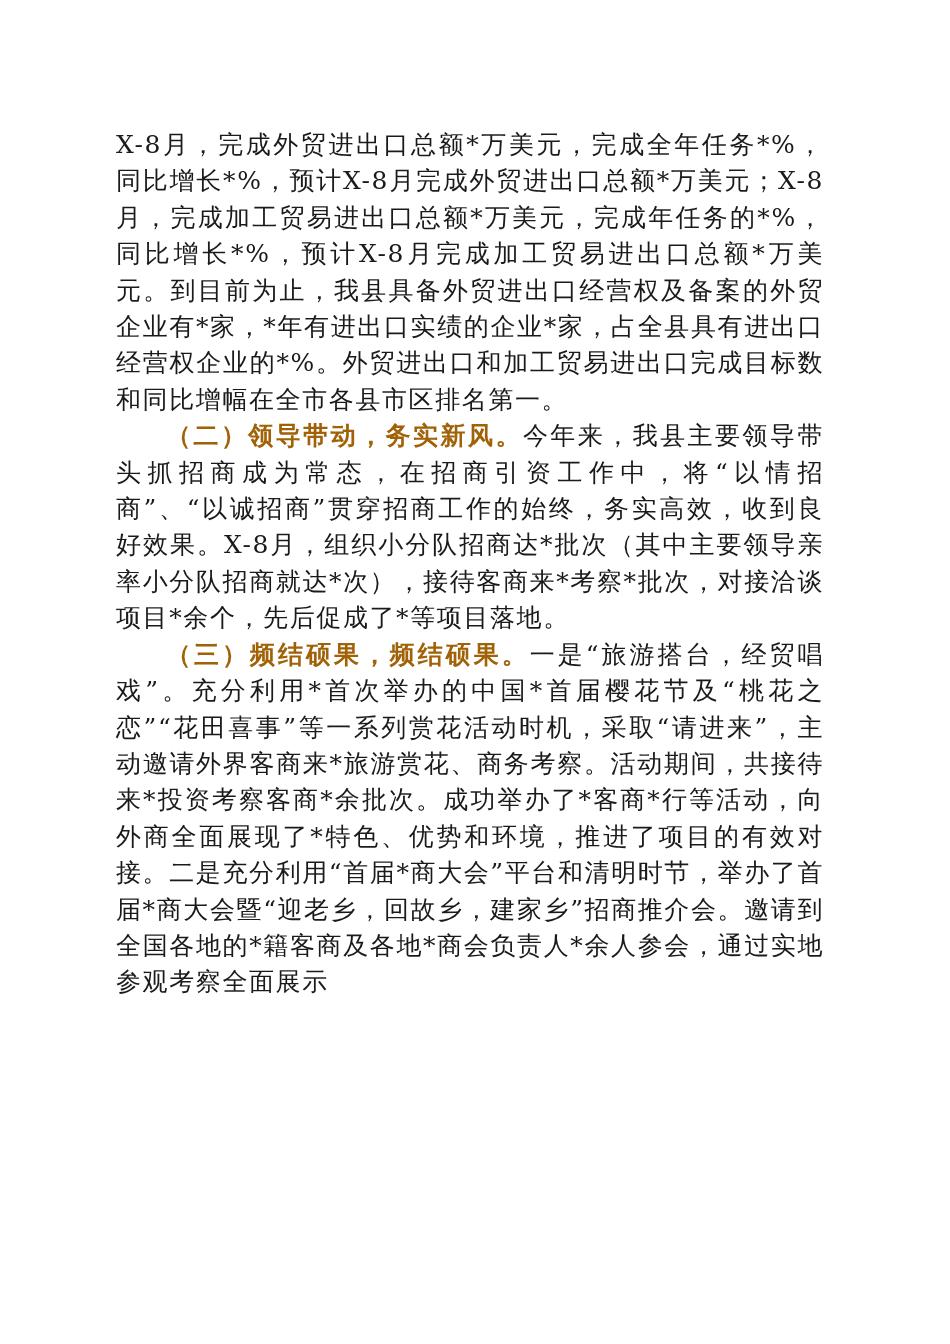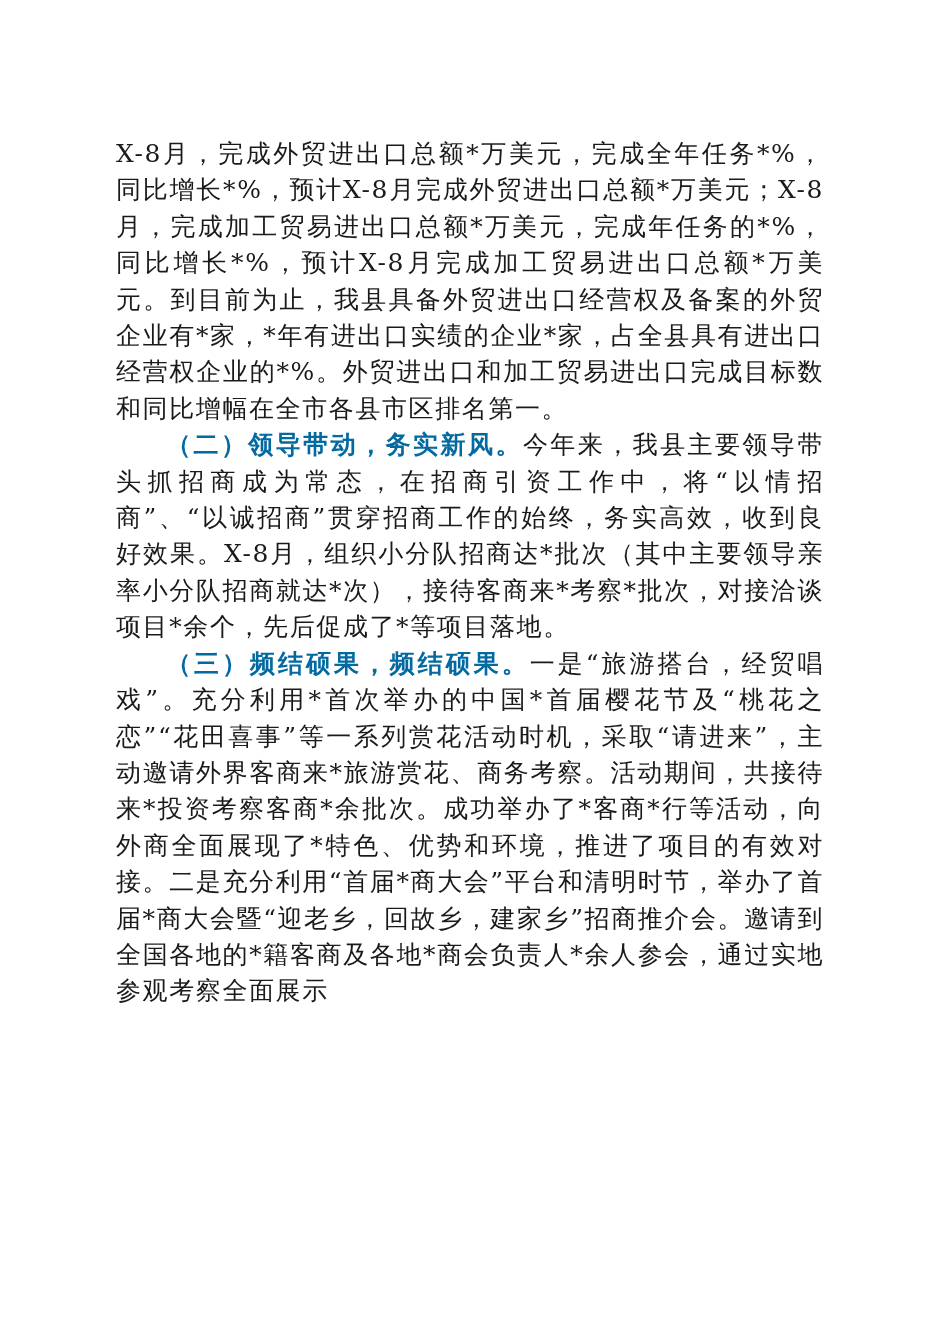--- a/index.html
+++ b/index.html
@@ -18,7 +18,7 @@
     .page {
       position: absolute;
       left: 116px;
-      top: 136px;
+      top: 127px;
       width: 708px;
     }
     .para {

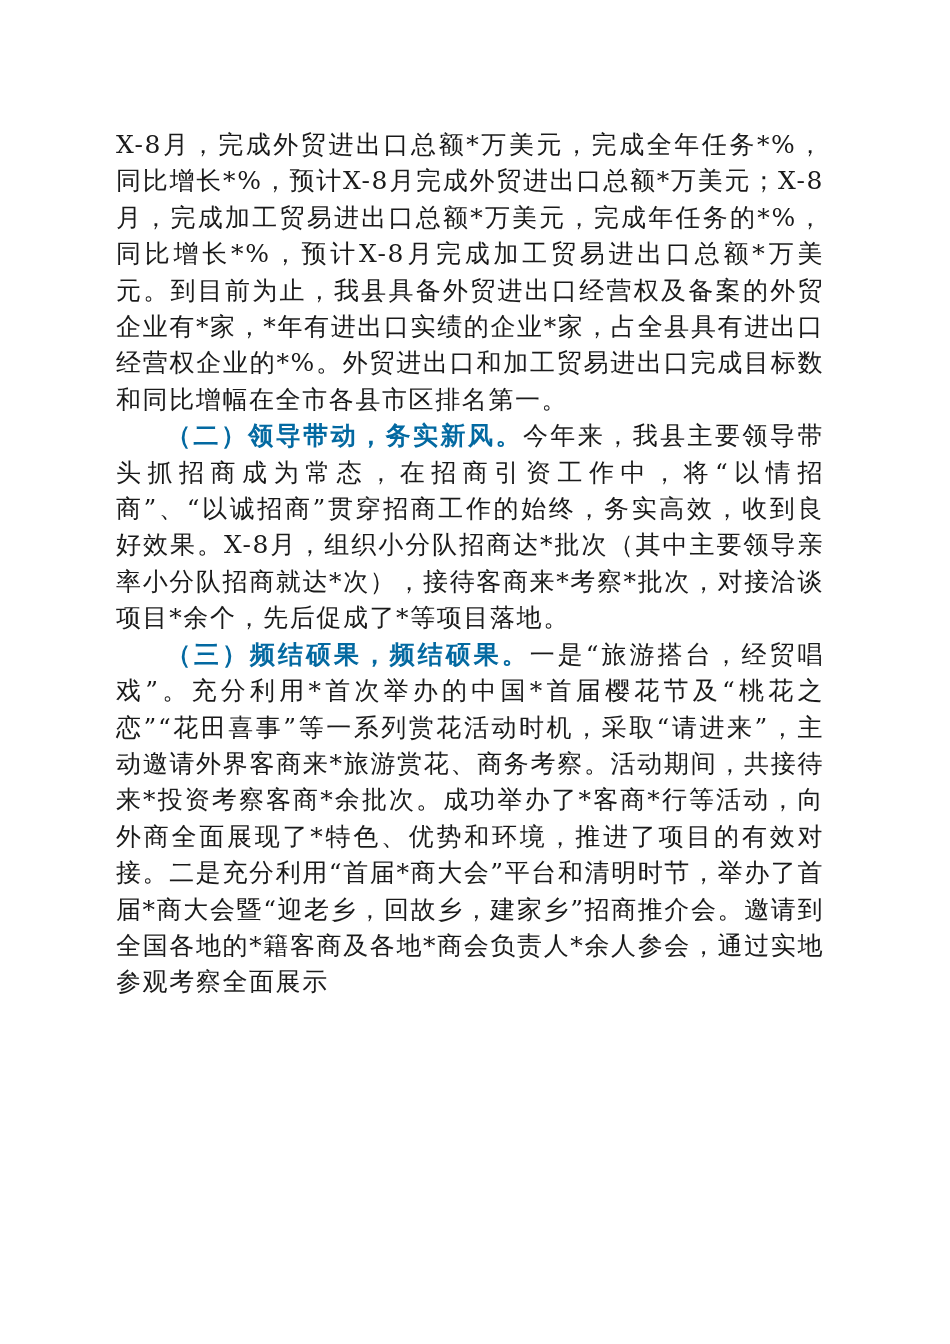--- a/index.html
+++ b/index.html
@@ -35,7 +35,7 @@
     }
     .heading {
       font-weight: bold;
-      color: #0369a1;
+      color: #a16207;
     }
   </style>
 </head>

